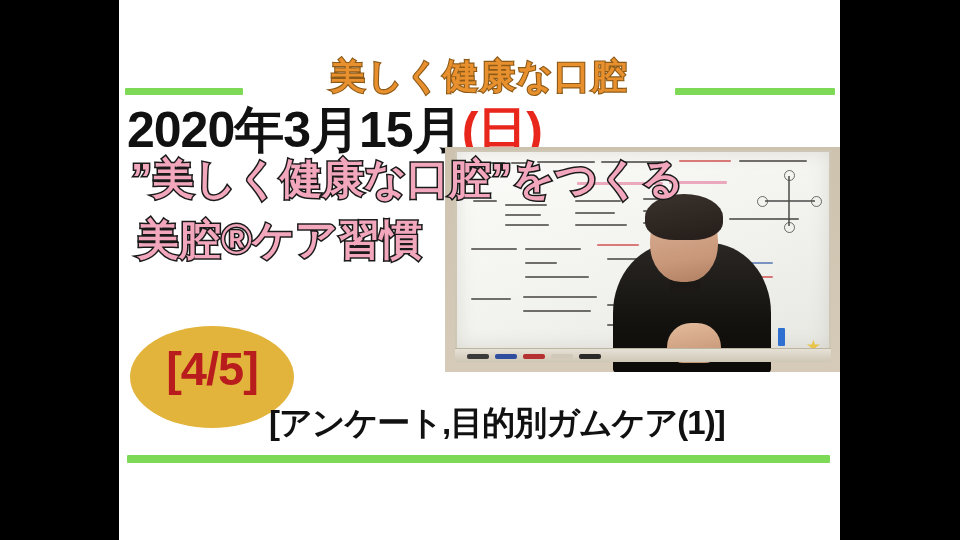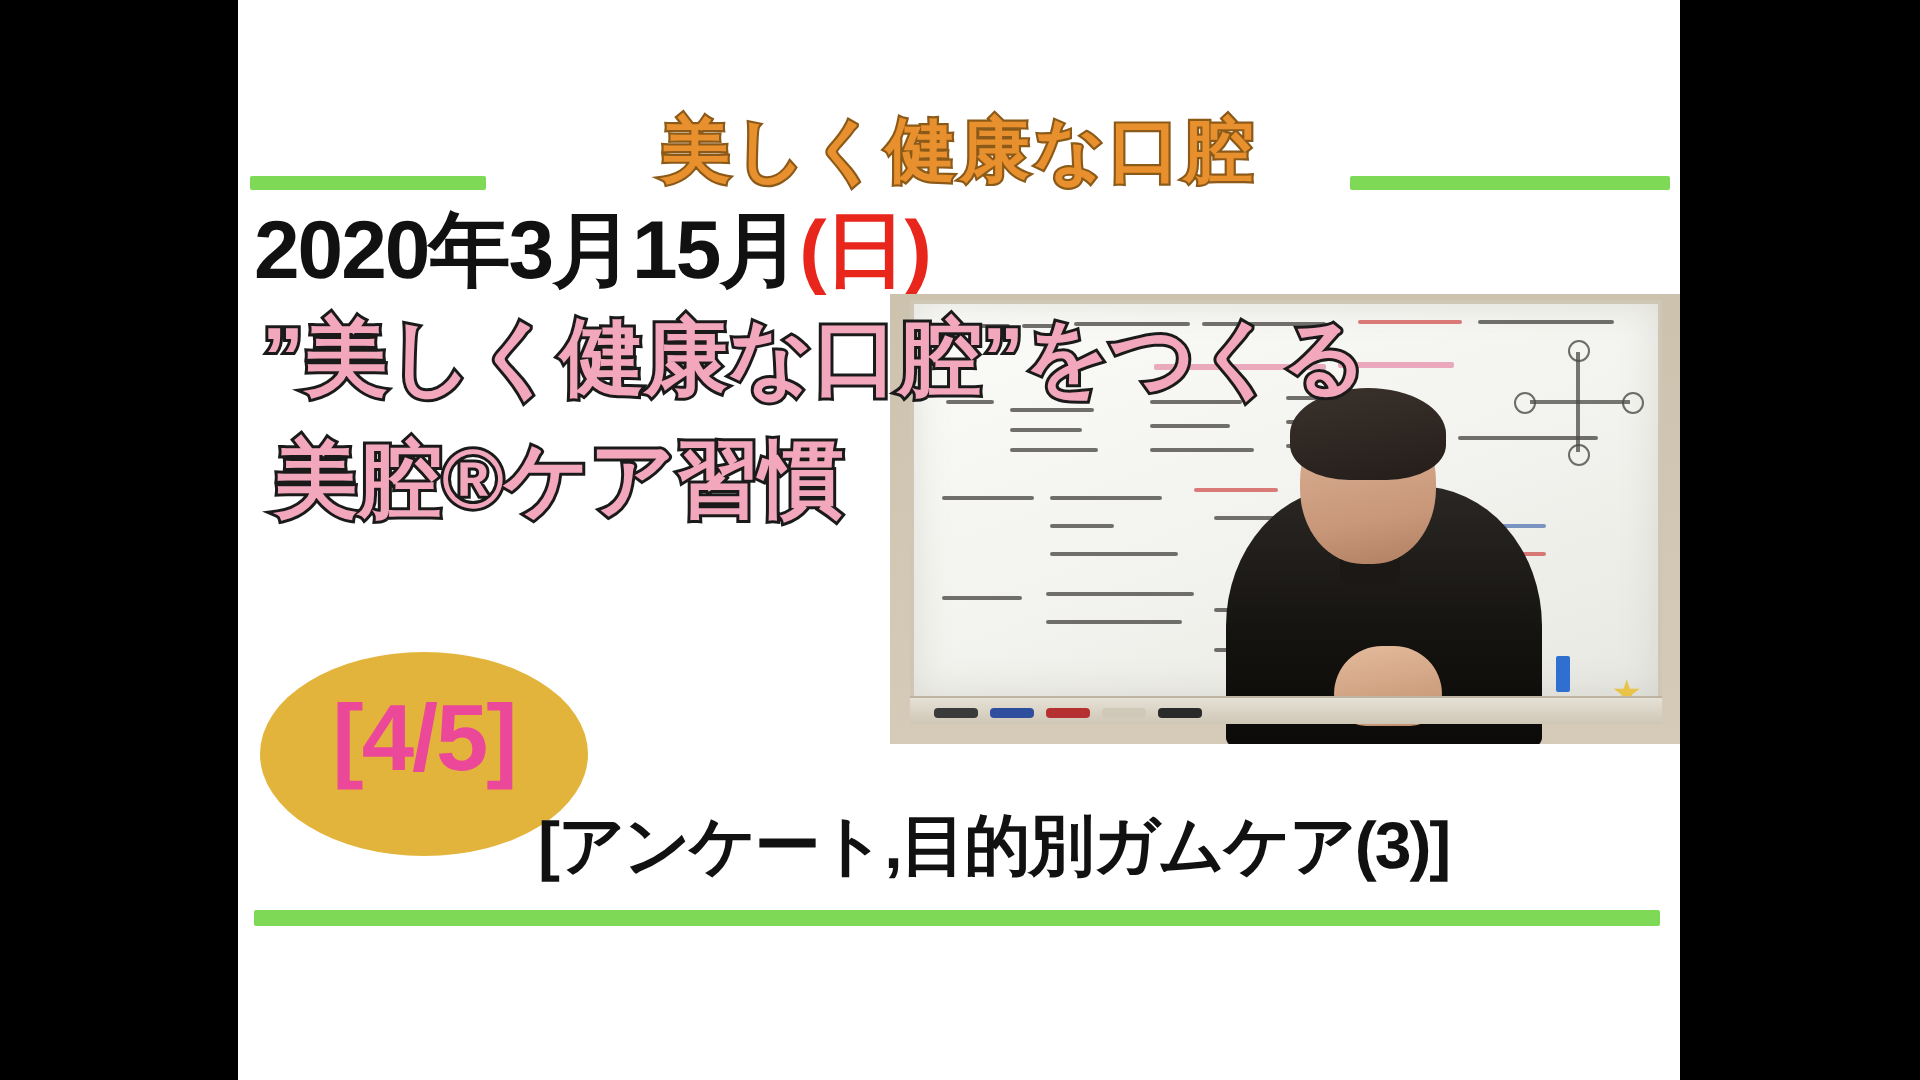--- a/index.html
+++ b/index.html
@@ -63,7 +63,7 @@
     position: absolute;
     left: 8px;
     top: 104px;
-    font-size: 41px;
+    font-size: 50px;
     font-weight: bold;
     color: #111111;
     white-space: nowrap;

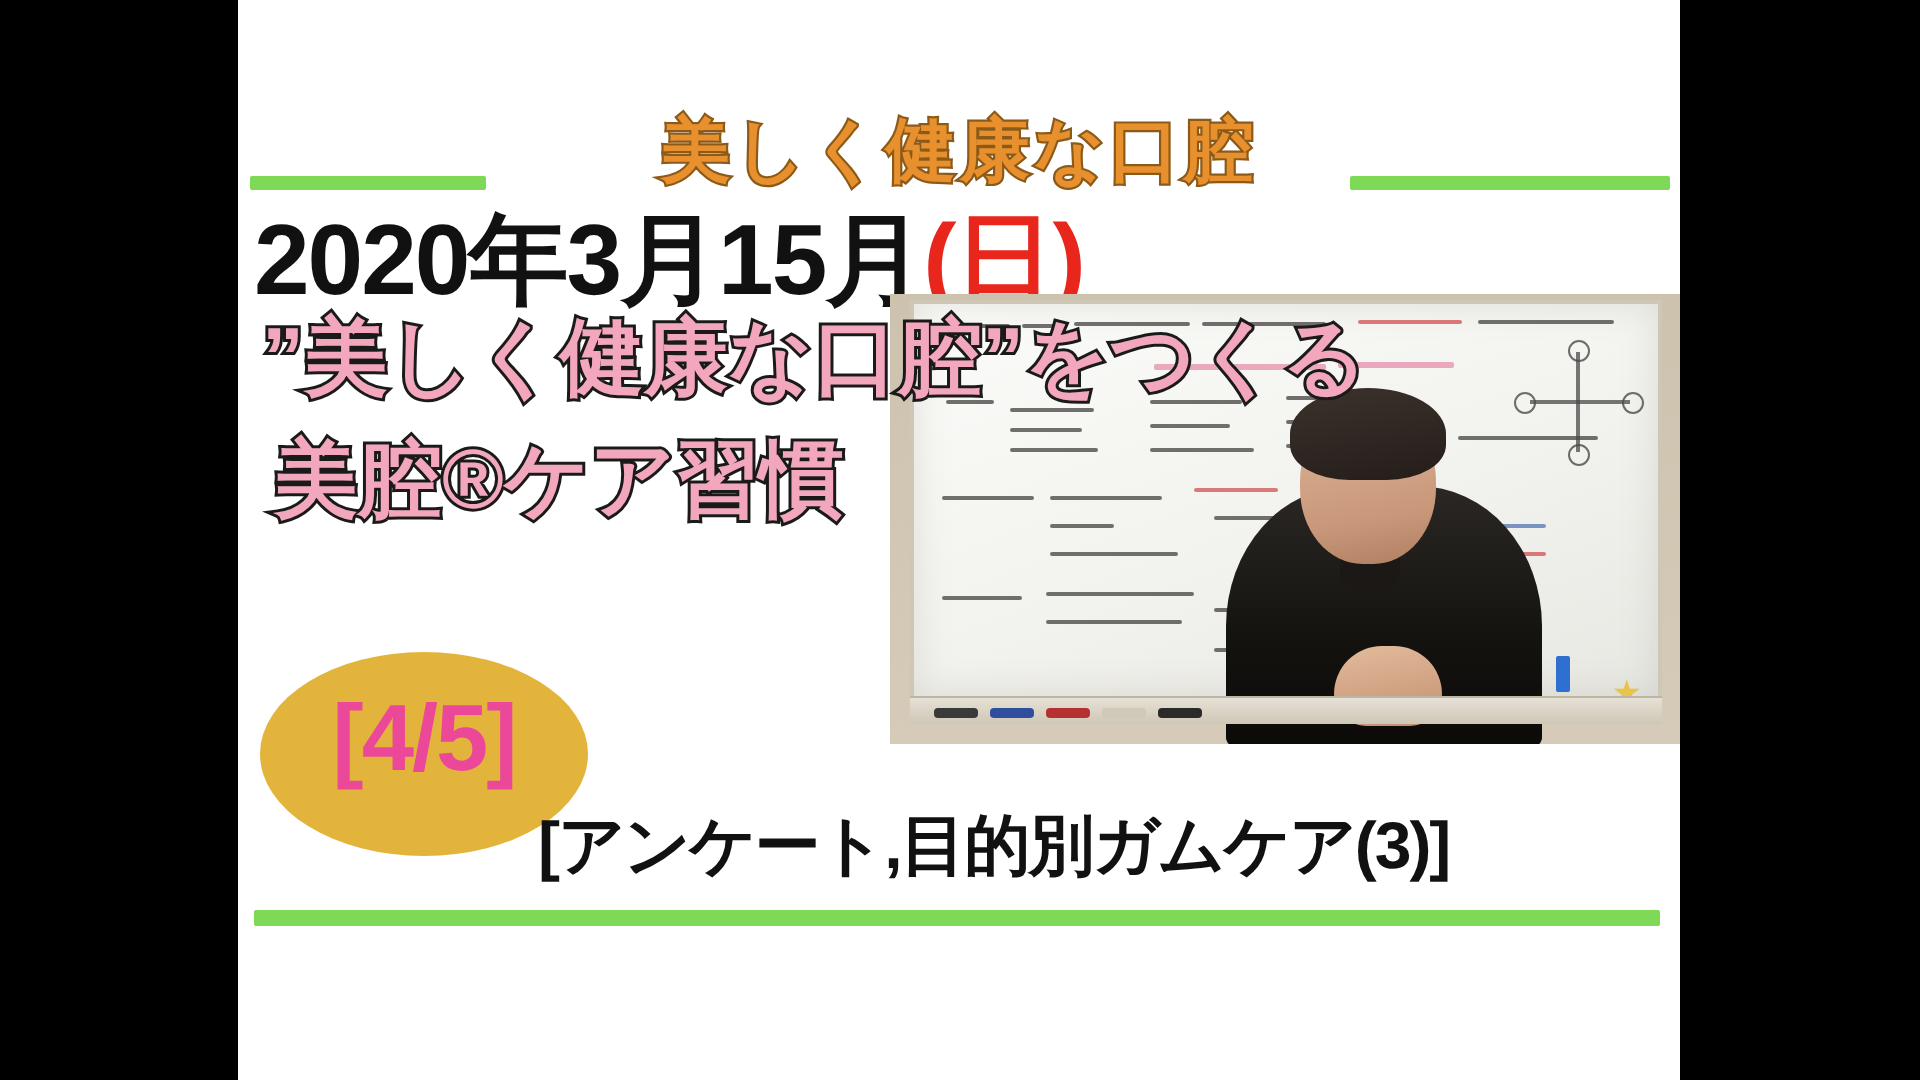--- a/index.html
+++ b/index.html
@@ -119,7 +119,7 @@
     text-align: center;
     font-size: 47px;
     font-weight: bold;
-    color: #ec4899;
+    color: #b91c1c;
     line-height: 1;
     letter-spacing: -1px;
     white-space: nowrap;

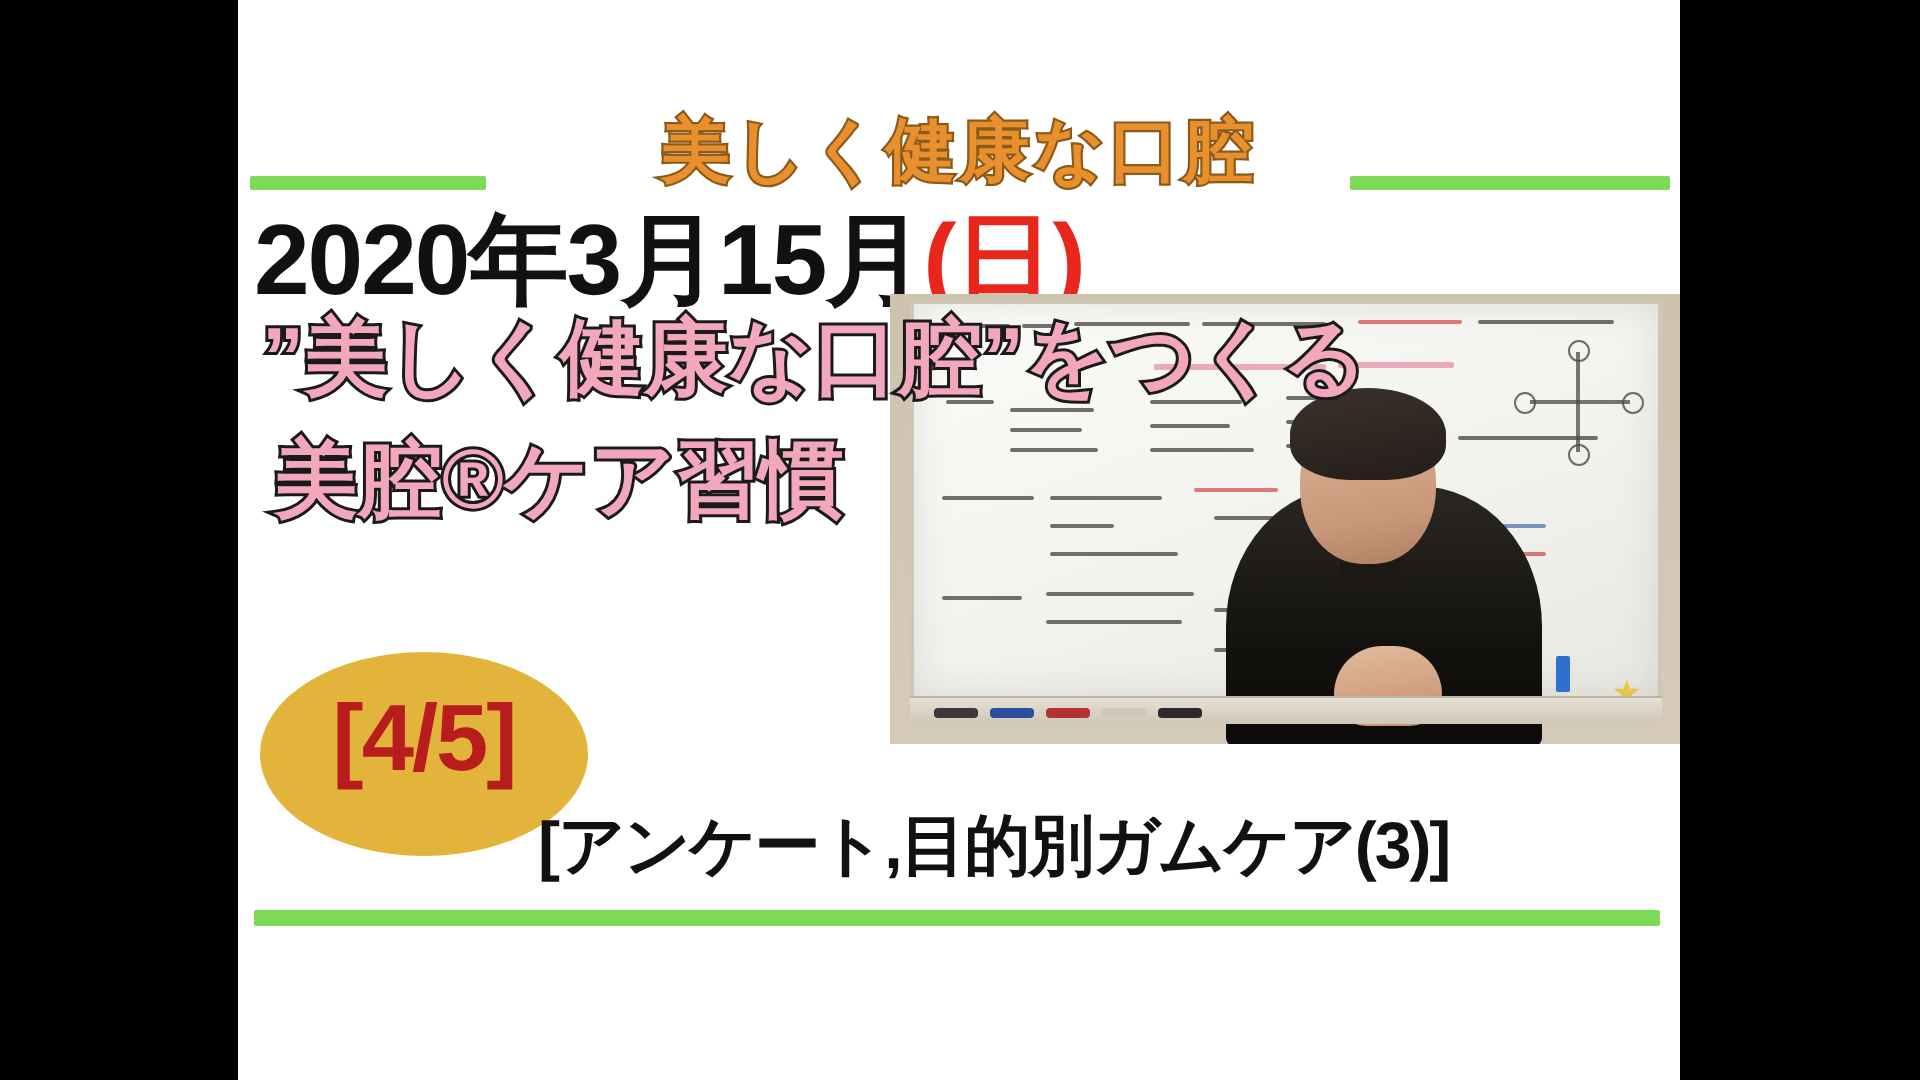--- a/index.html
+++ b/index.html
@@ -386,7 +386,7 @@
     <div id="part-badge-ellipse"></div>
     <div id="part-badge-label">[4/5]</div>
 
-    <div id="topic-line">[アンケート,目的別ガムケア(3)]</div>
+    <div id="topic-line">[アンケート,目的別ガムケア(1)]</div>
 
     <div class="rule" id="rule-bottom"></div>
 

